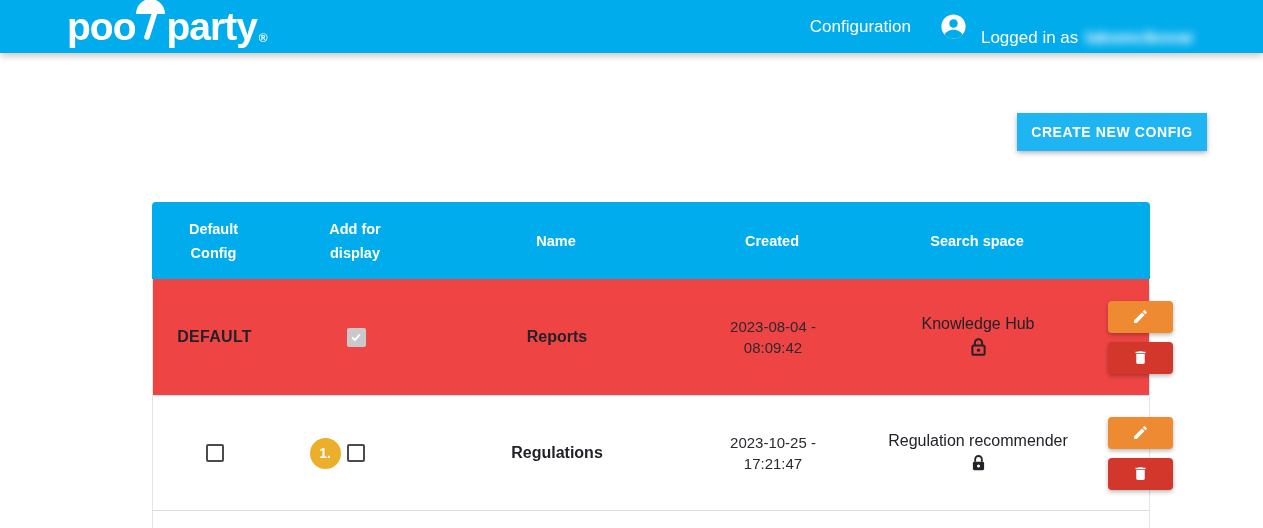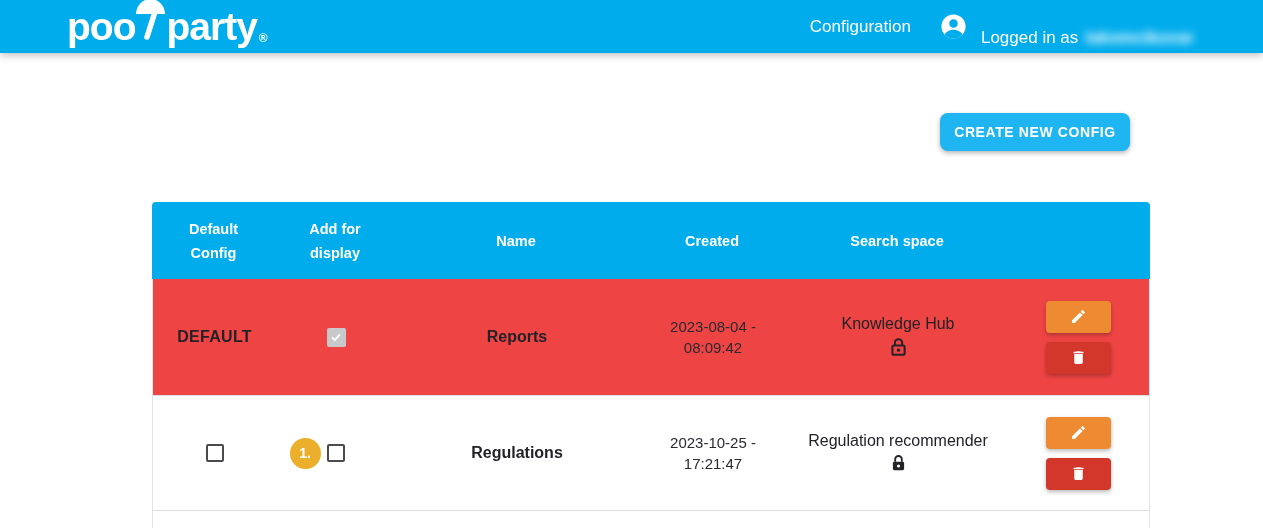--- a/index.html
+++ b/index.html
@@ -25,8 +25,8 @@
 
   
   .create-btn {
-    position:absolute; left:940px; top:113px; width:190px; height:38px;
-    background:#1FB4F2; color:#fff; border:none; border-radius:8px;
+    position:absolute; left:1017px; top:113px; width:190px; height:38px;
+    background:#1FB4F2; color:#fff; border:none; border-radius:0;
     font-family:"Liberation Sans", sans-serif;
     font-size:14px; font-weight:bold; letter-spacing:0.6px;
     box-shadow:0 2px 5px rgba(0,0,0,0.30); cursor:pointer;

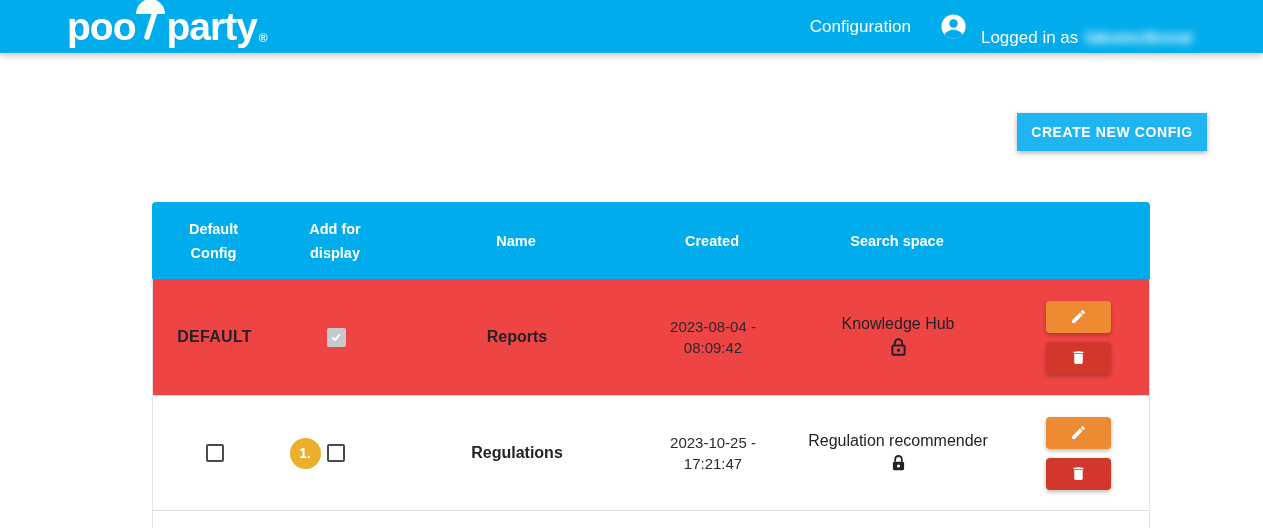--- a/index.html
+++ b/index.html
@@ -34,7 +34,7 @@
 
   
   .config-table { position:absolute; left:152px; top:202px; width:998px; }
-  .grid-row { display:grid; grid-template-columns:123px 120px 242px 150px 220px auto; align-items:center; }
+  .grid-row { display:grid; grid-template-columns:123px 120px 242px 150px 220px auto; align-items:center;gap:20px; }
   .thead {
     height:77px; background:#00ACEC; color:#fff; font-weight:bold; font-size:14.5px;
     border-radius:4px 4px 0 0;

